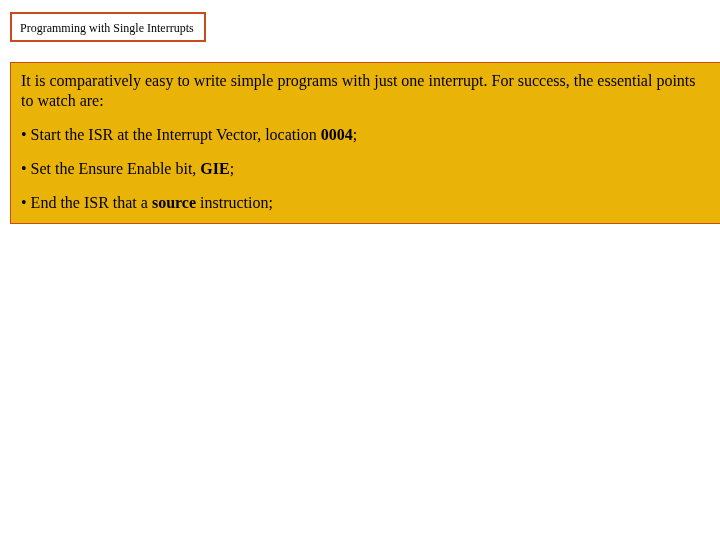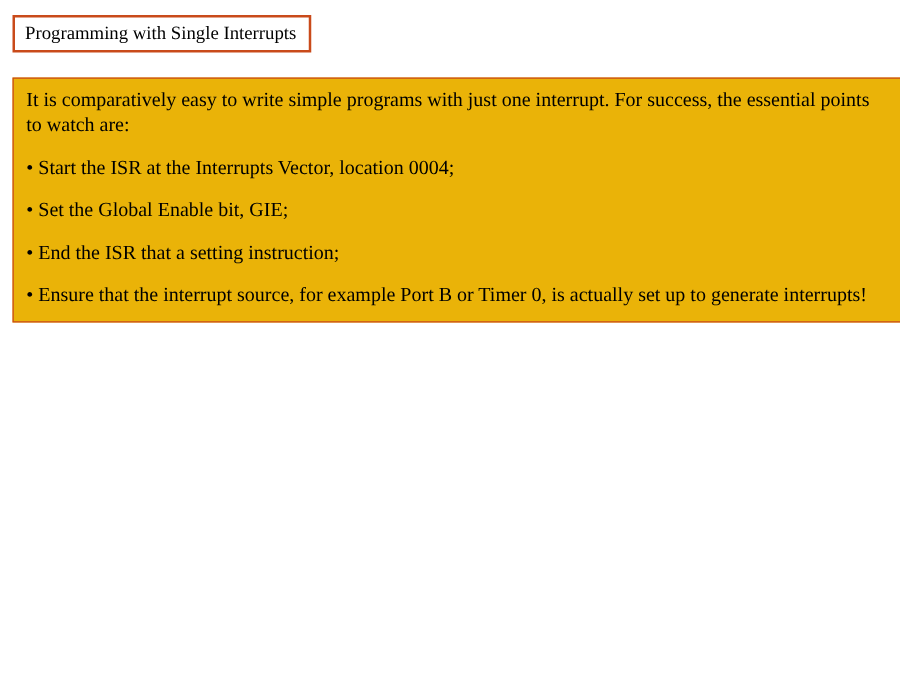--- a/index.html
+++ b/index.html
@@ -21,7 +21,7 @@
     background: #ffffff;
   }
   .title-box span {
-    font-size: 15px;
+    font-size: 12px;
   }
   .content-box {
     position: absolute;

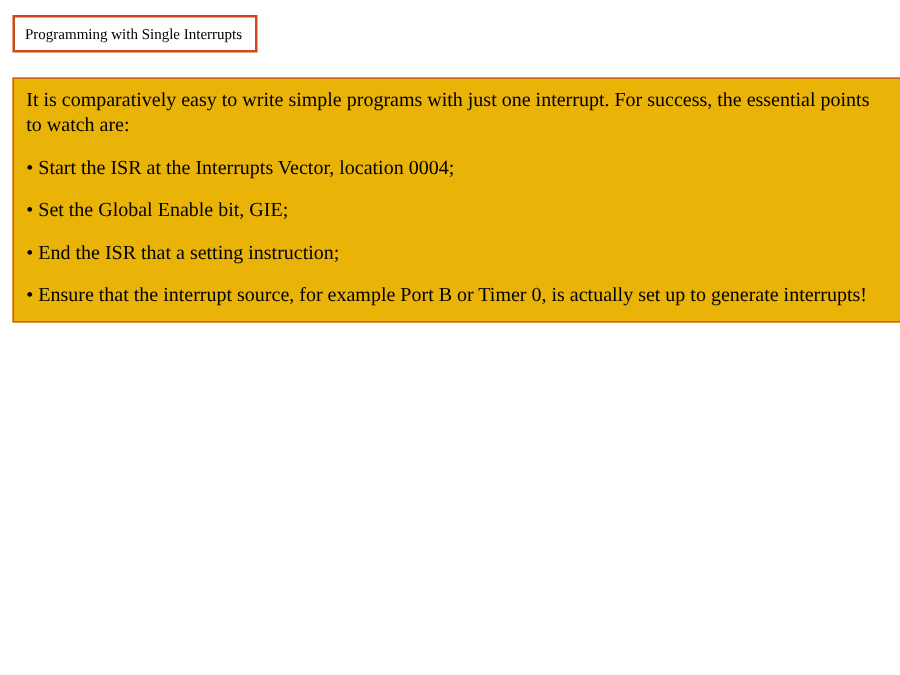--- a/index.html
+++ b/index.html
@@ -56,7 +56,7 @@
   <p class="intro">It is comparatively easy to write simple programs with just one interrupt. For success, the essential points to watch are:</p>
 
   <p class="bullet">
-    <span>• Start the ISR at the Interrupts Vector, location </span><b>0004</b><span>;</span>
+    <span>• Start the ISR at the Interrupt Vector, location </span><b>0004</b><span>;</span>
   </p>
 
 

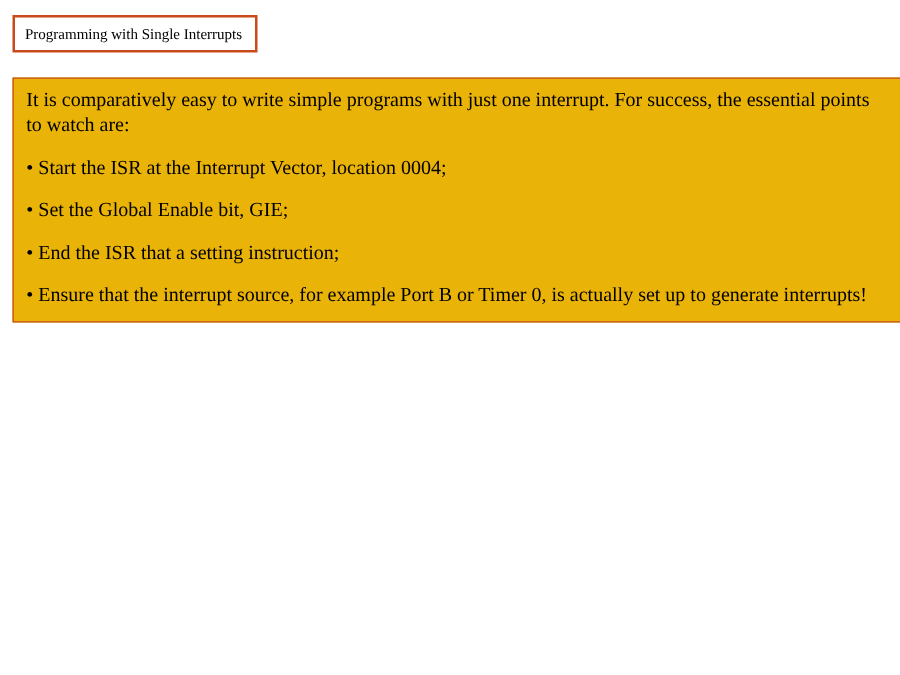--- a/index.html
+++ b/index.html
@@ -43,7 +43,7 @@
   .bullet:last-child {
     margin-bottom: 0;
   }
-  b { font-weight: normal; }
+  b { font-weight: bold; }
 </style>
 </head>
 <body>

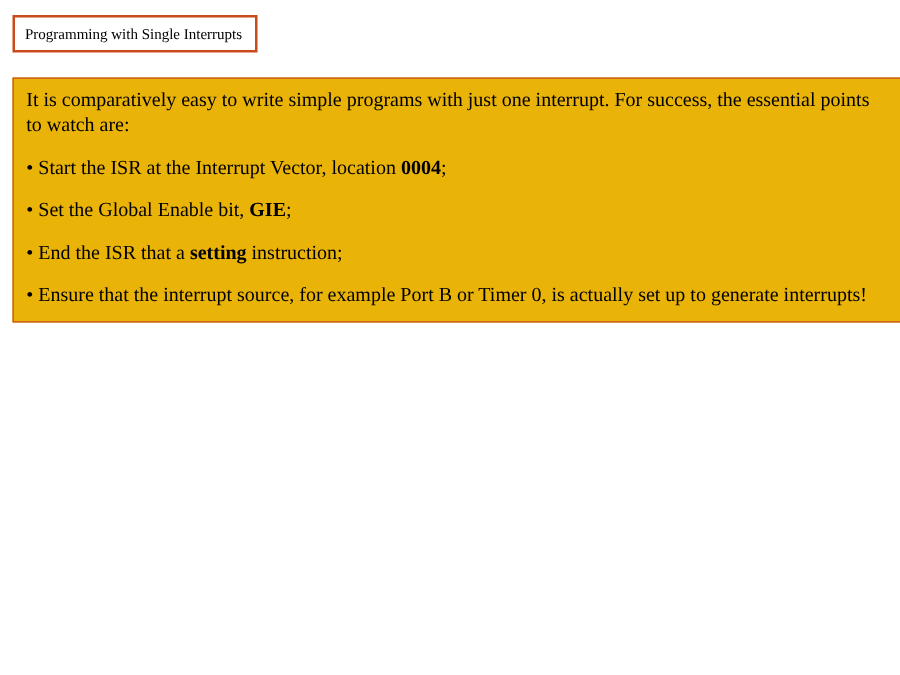--- a/index.html
+++ b/index.html
@@ -61,7 +61,7 @@
 
 
   <p class="bullet">
-    <span>• Set the Global Enable bit, </span><b>GIE</b><span>;</span>
+    <span>• Set the Ensure Enable bit, </span><b>GIE</b><span>;</span>
   </p>
 
 

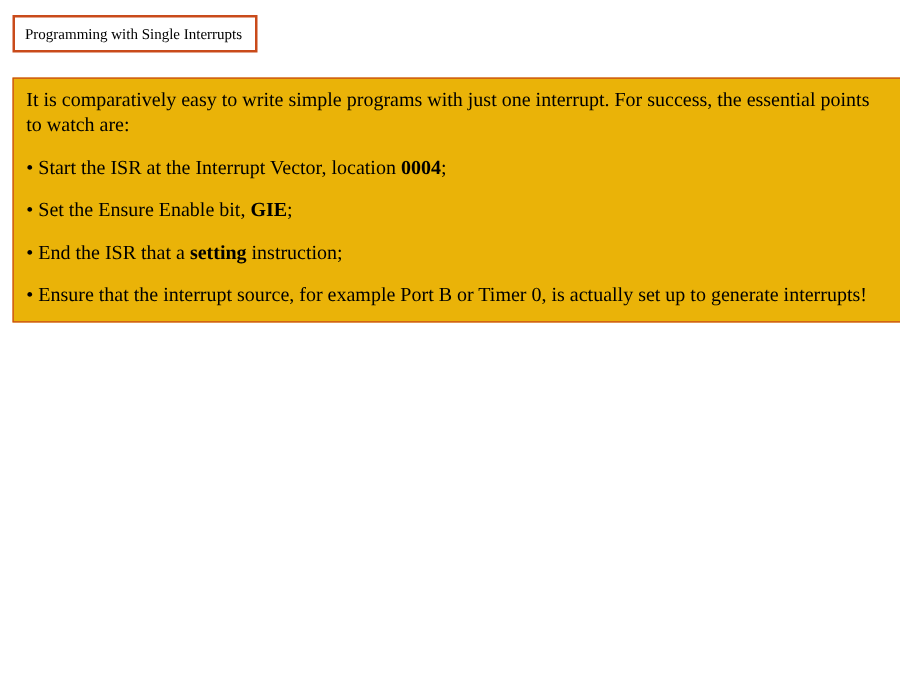--- a/index.html
+++ b/index.html
@@ -66,7 +66,7 @@
 
 
   <p class="bullet">
-    <span>• End the ISR that a </span><b>setting</b><span> instruction;</span>
+    <span>• End the ISR that a </span><b>source</b><span> instruction;</span>
   </p>
 
   <p class="bullet">

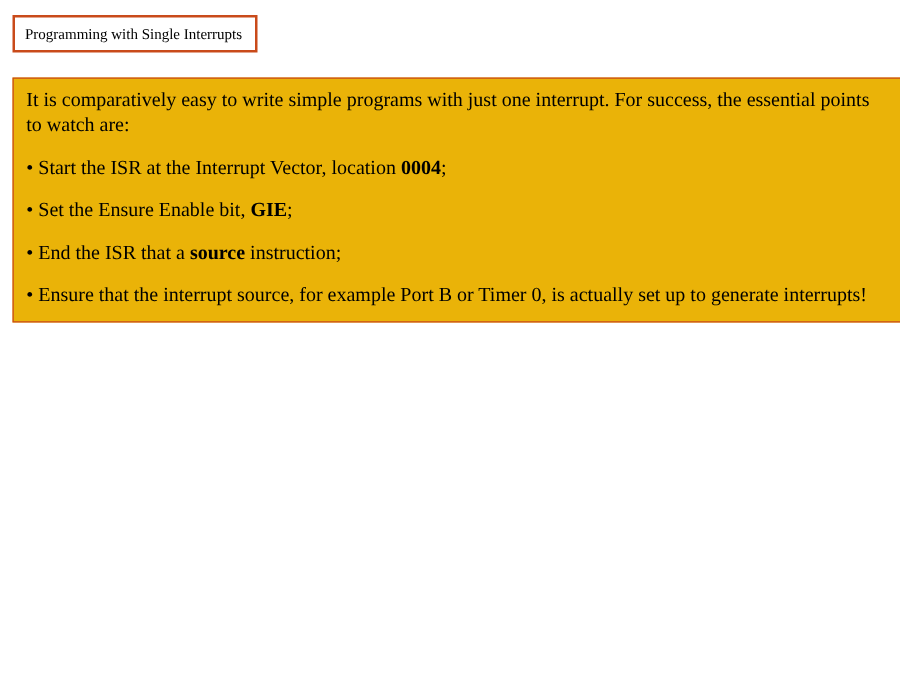--- a/index.html
+++ b/index.html
@@ -69,9 +69,6 @@
     <span>• End the ISR that a </span><b>source</b><span> instruction;</span>
   </p>
 
-  <p class="bullet">
-    <span>• Ensure that the interrupt source, for example Port B or Timer 0, is actually set up to generate interrupts!</span>
-  </p>
 </div>
 
 </body></html>

